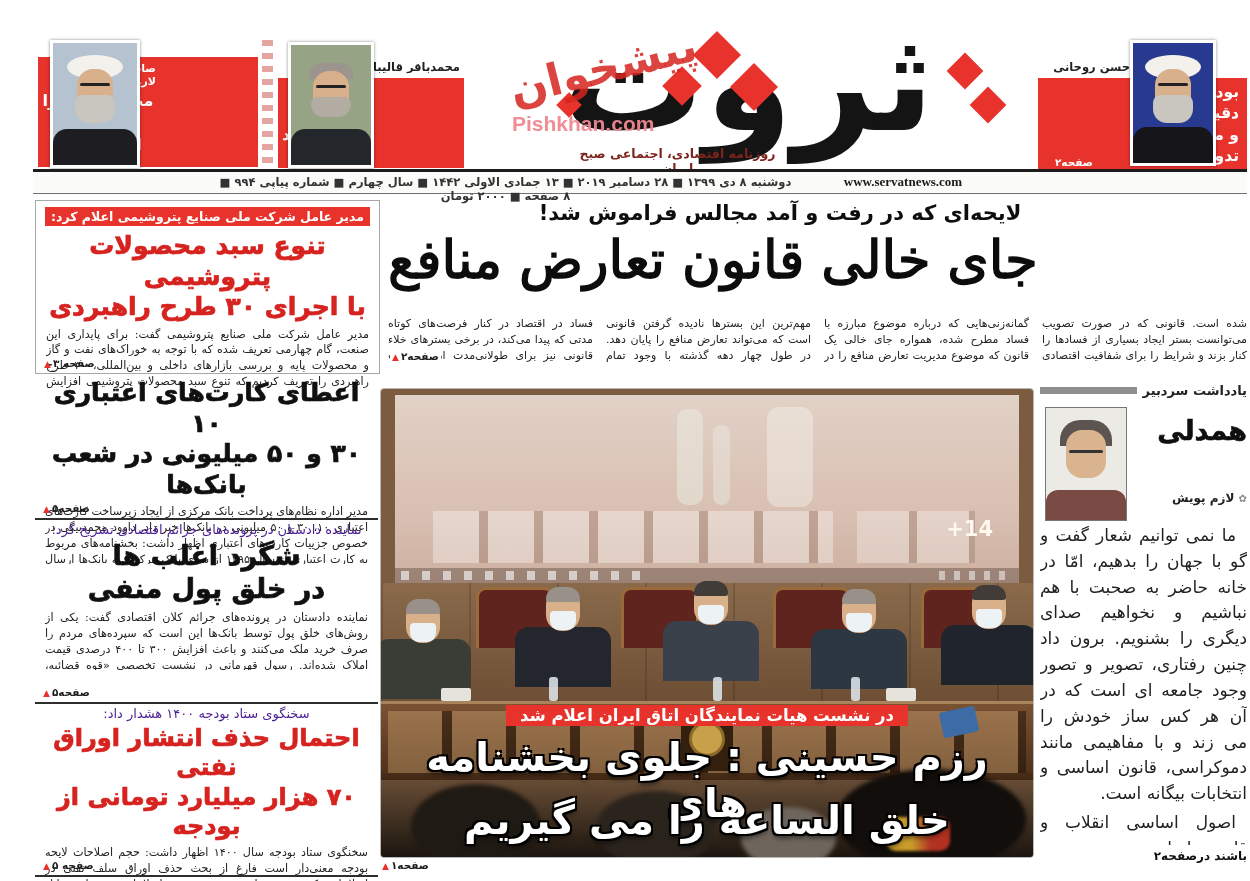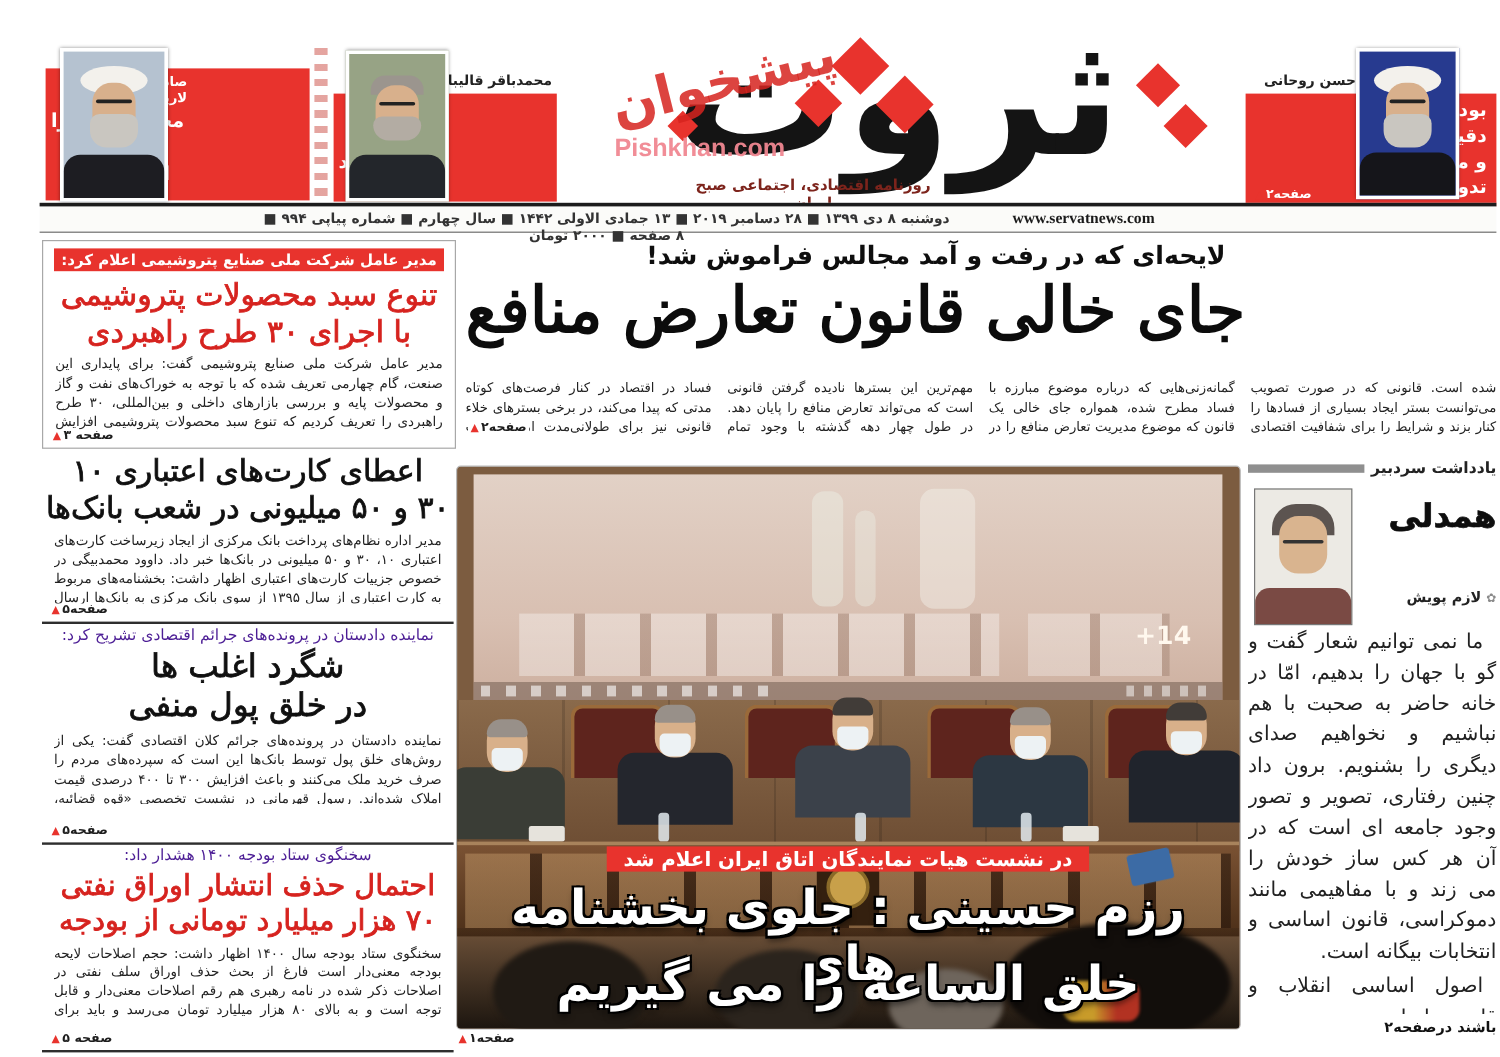--- a/index.html
+++ b/index.html
@@ -54,7 +54,7 @@
   
   .lstory{position:absolute;left:35px;width:343px;}
   .lstory .skick{font-size:13px;font-weight:normal;text-align:center;color:#4c1d95;margin:2px 4px 0;}
-  .lstory .shl{font-weight:normal;text-align:center;line-height:1.22;-webkit-text-stroke:.7px currentColor;}
+  .lstory .shl{font-weight:bold;text-align:center;line-height:1.22;-webkit-text-stroke:.7px currentColor;}
   .lstory .sbody{font-size:11.2px;line-height:1.42;text-align:justify;color:#222;margin:4px 10px 0;overflow:hidden;}
   .redbar{background:#e8332d;color:#fff;font-size:12.5px;font-weight:bold;text-align:center;
           margin:6px 9px 0;padding:2px 4px;}

